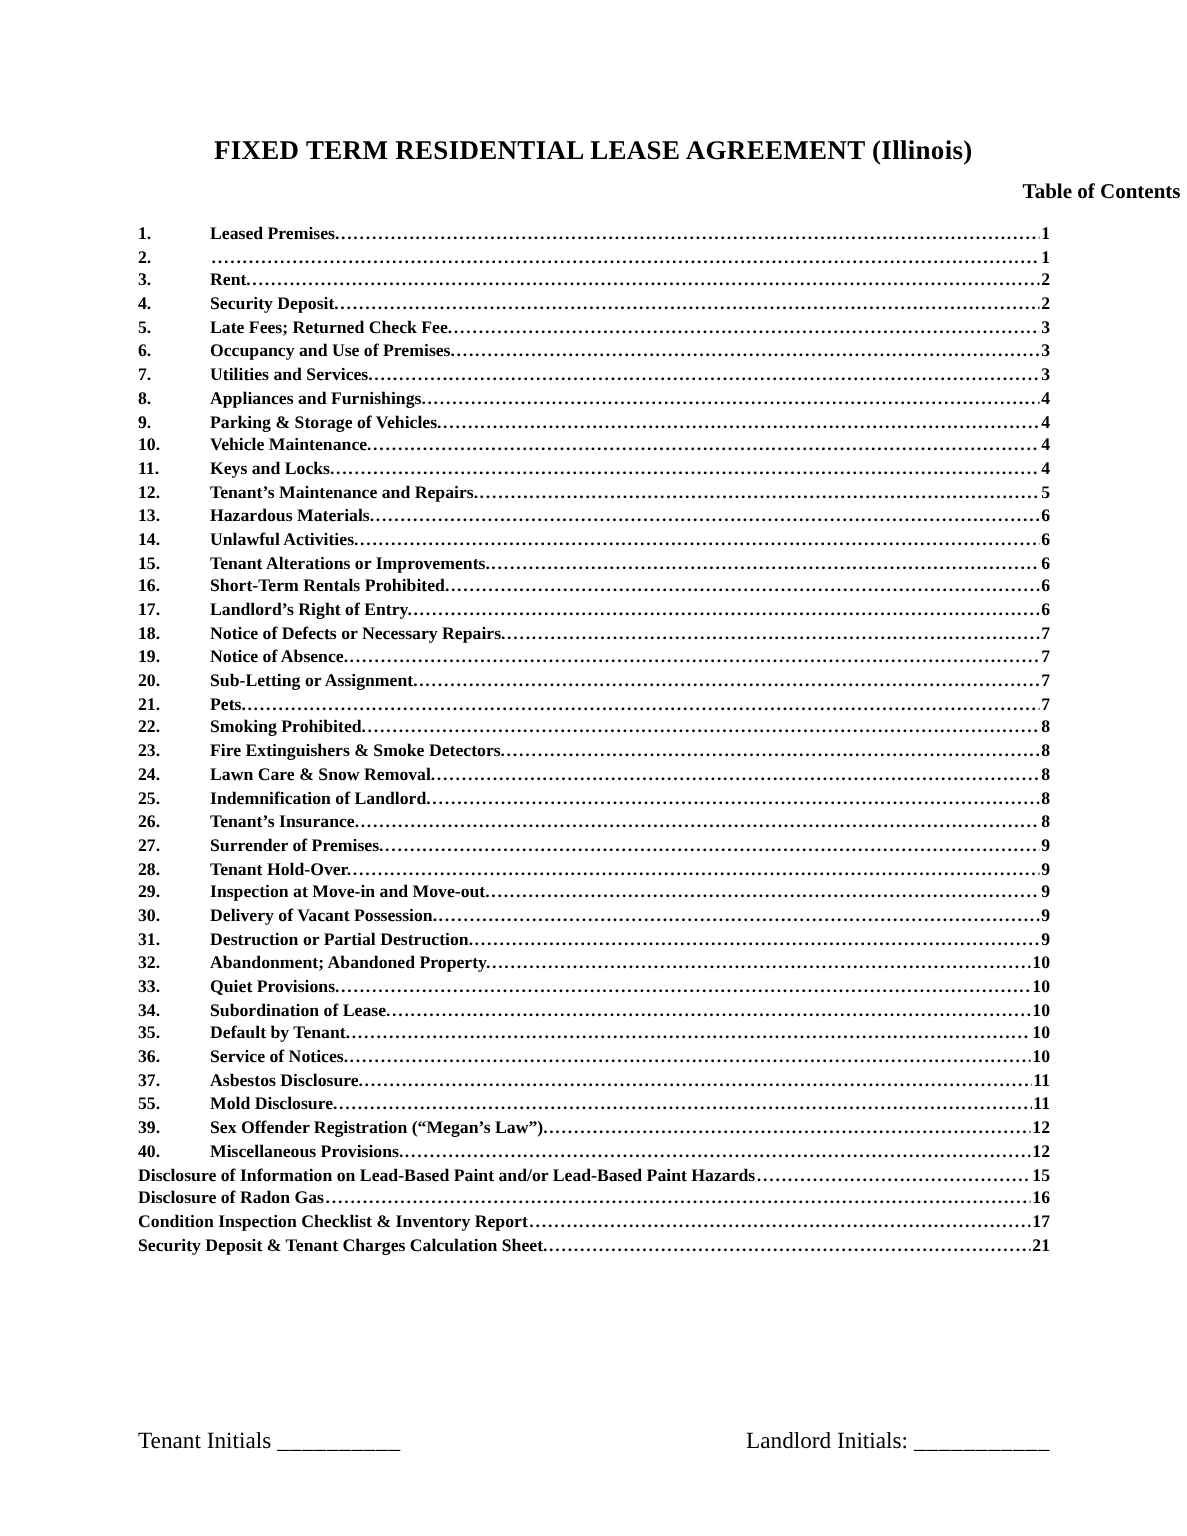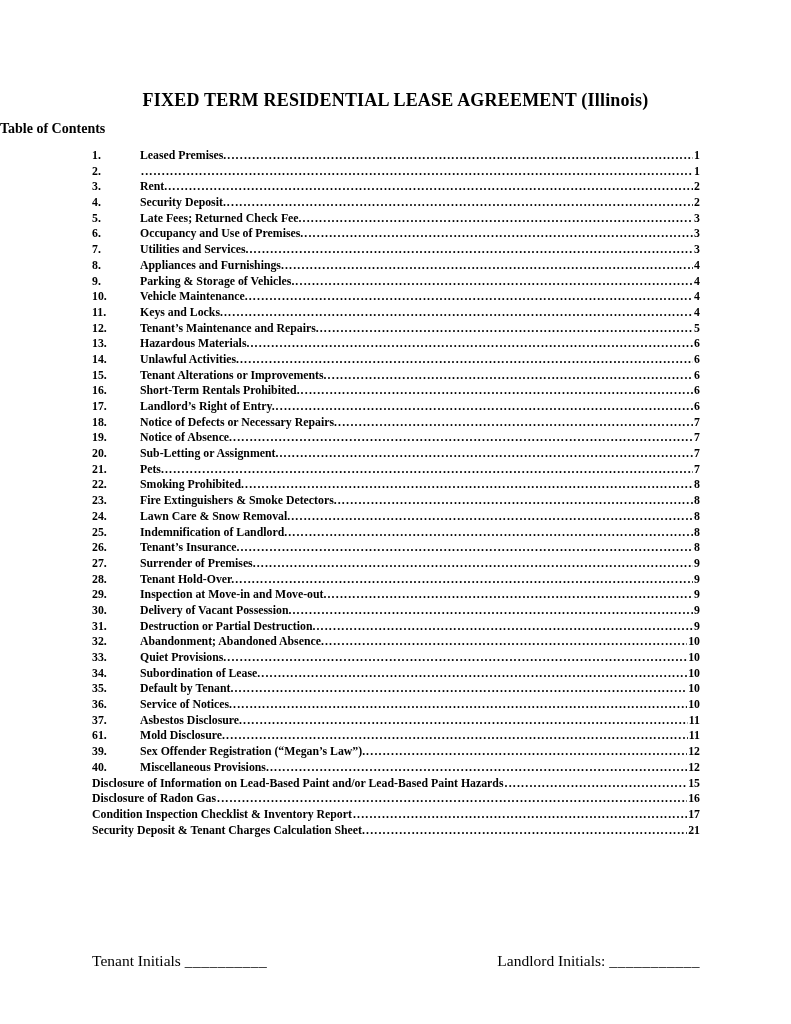--- a/index.html
+++ b/index.html
@@ -18,8 +18,8 @@
     letter-spacing: 0.2px;
   }
   .doc-subtitle {
-    position: absolute; top: 121px; left: 0; right: 17px;
-    text-align: left;
+    position: absolute; top: 121px; left: 0; right: 4px;
+    text-align: right;
     font-size: 14px; font-weight: 700;
   }
 

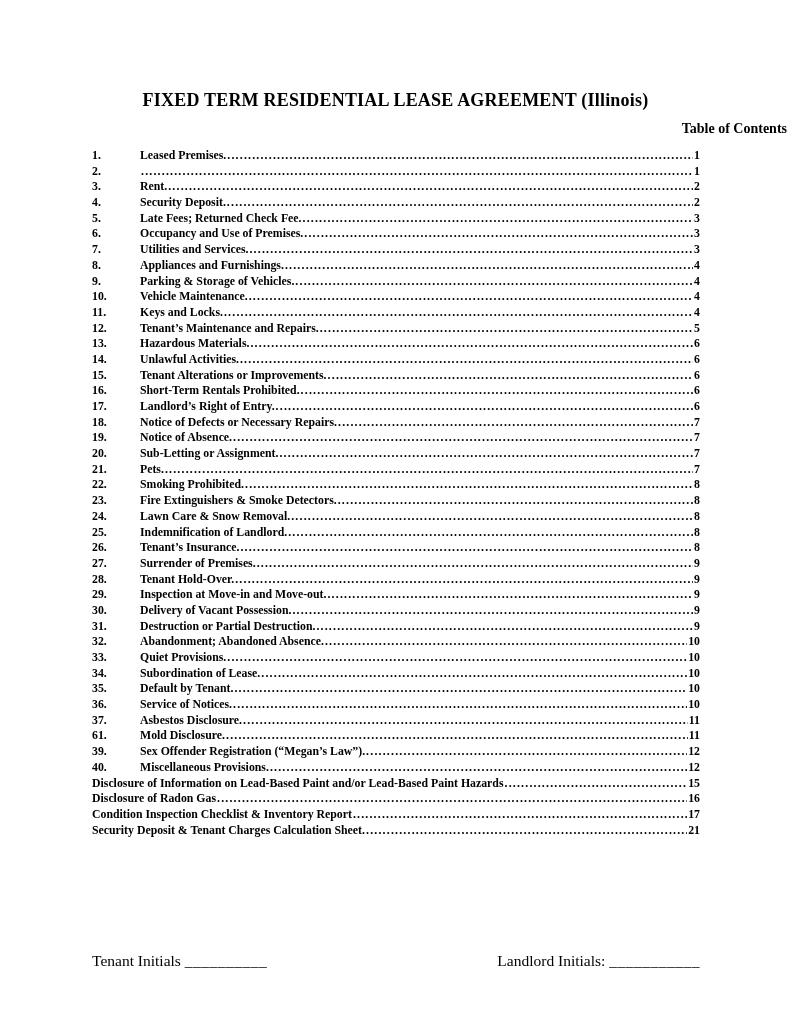--- a/index.html
+++ b/index.html
@@ -276,7 +276,7 @@
 
   <div class="toc-row">
     <span class="toc-num">32.</span>
-    <span class="toc-title">Abandonment; Abandoned Absence.</span>
+    <span class="toc-title">Abandonment; Abandoned Property.</span>
     <span class="toc-leader">................................................................................................................................................................................................................................................................................................................................................................................................................</span>
     <span class="toc-page">10</span>
   </div>

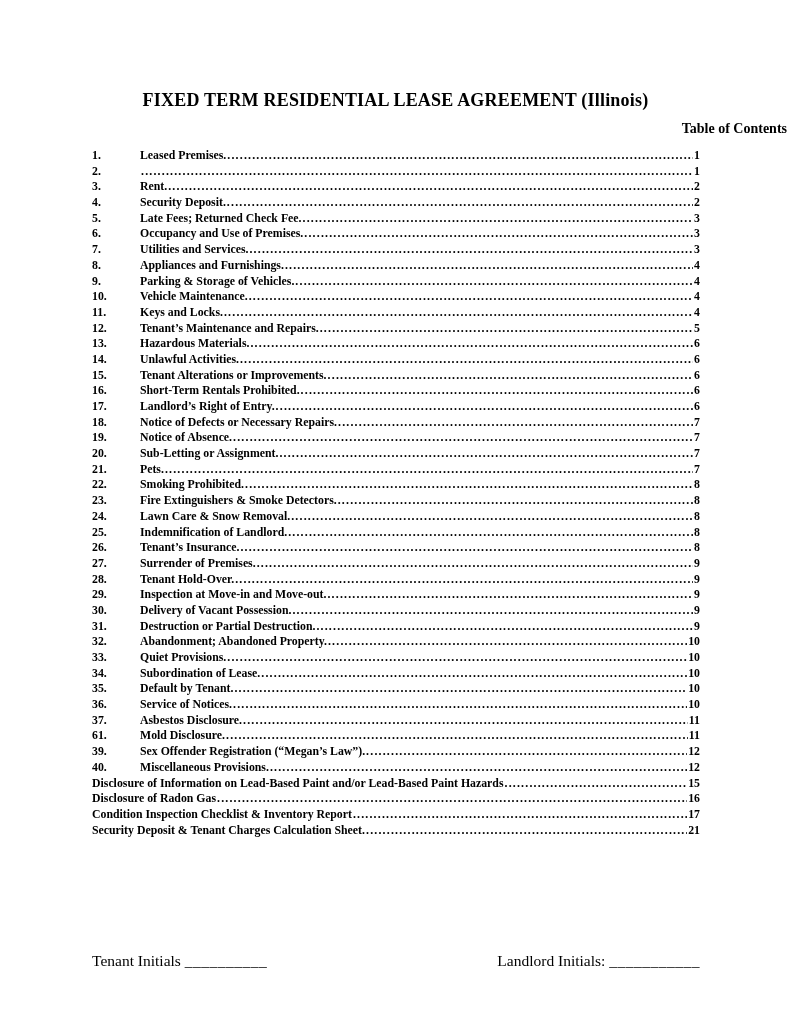--- a/index.html
+++ b/index.html
@@ -317,7 +317,7 @@
   </div>
 
   <div class="toc-row">
-    <span class="toc-num">61.</span>
+    <span class="toc-num">55.</span>
     <span class="toc-title">Mold Disclosure.</span>
     <span class="toc-leader">................................................................................................................................................................................................................................................................................................................................................................................................................</span>
     <span class="toc-page">11</span>

